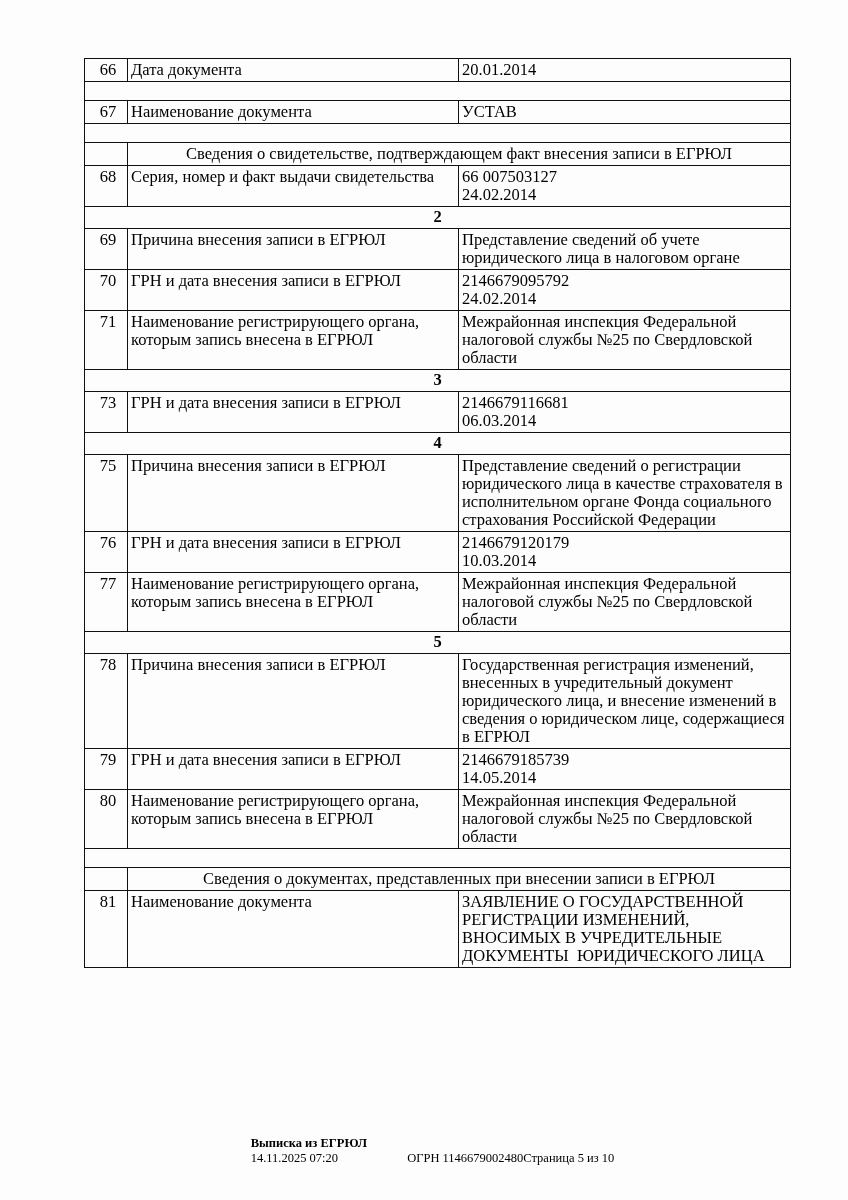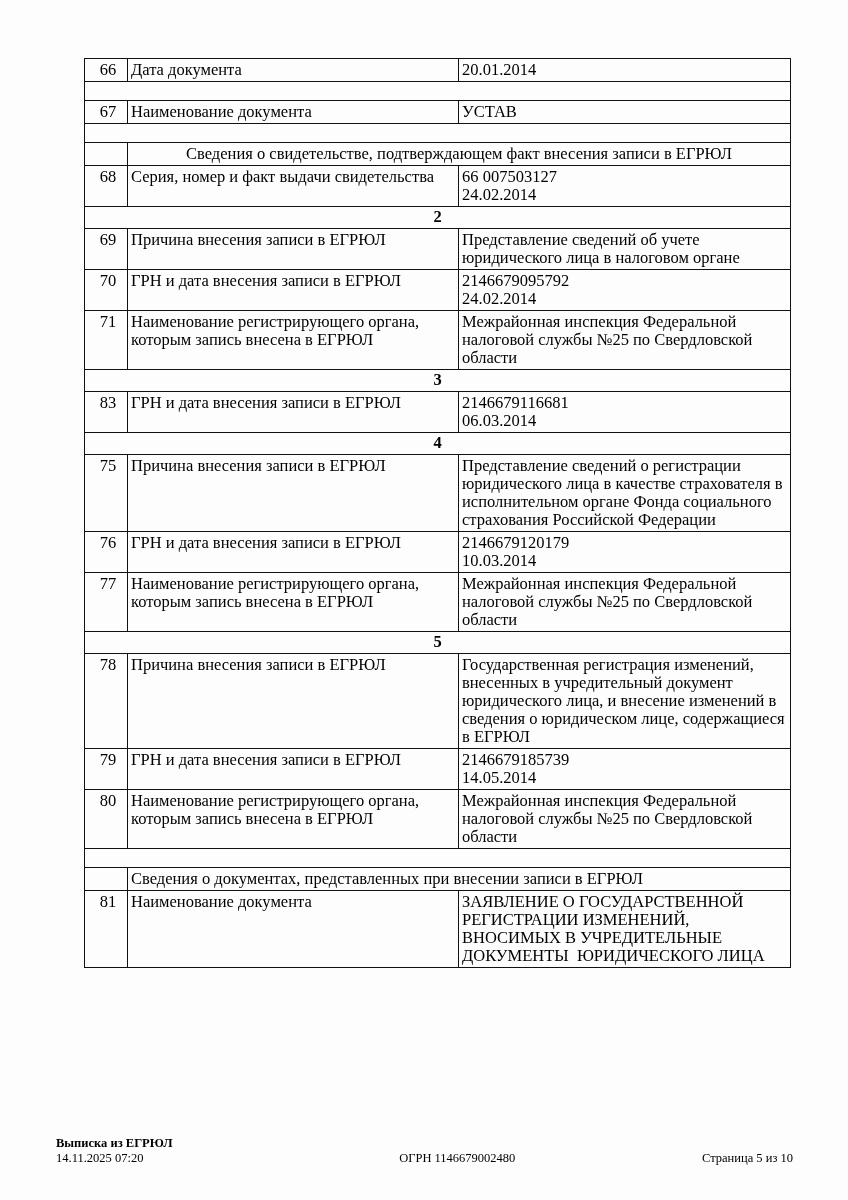--- a/index.html
+++ b/index.html
@@ -119,7 +119,7 @@
       <td colspan="3">3</td>
     </tr>
     <tr>
-      <td class="num">83</td>
+      <td class="num">73</td>
       <td class="lbl">ГРН и дата внесения записи в ЕГРЮЛ</td>
       <td class="val">2146679116681
 06.03.2014</td>

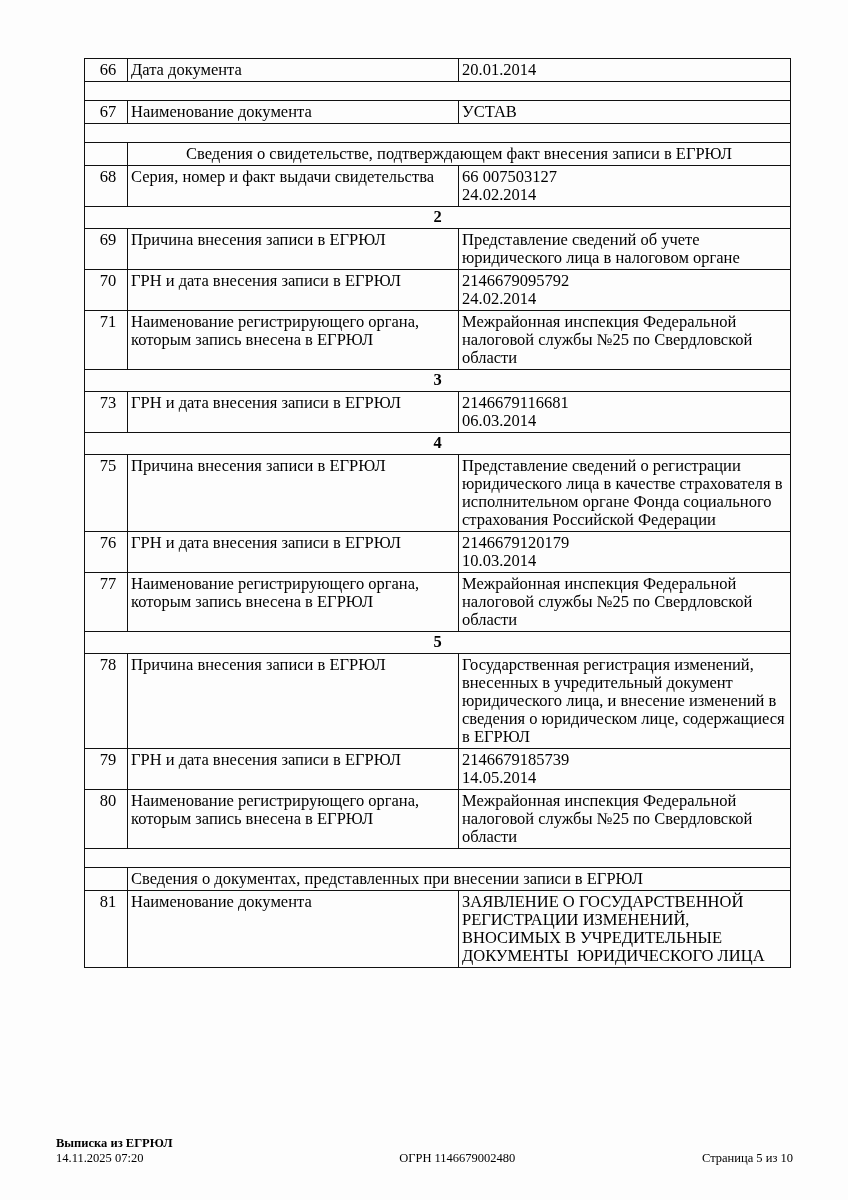--- a/index.html
+++ b/index.html
@@ -44,7 +44,7 @@
     padding: 1px 0 2px 0;
   }
   .doc-table tr.hdr td.hdr-center { text-align: center; }
-  .doc-table tr.hdr td.hdr-left { text-align: left; }
+  .doc-table tr.hdr td.hdr-left { text-align: center; }
   .footer {
     position: absolute;
     left: 56px;

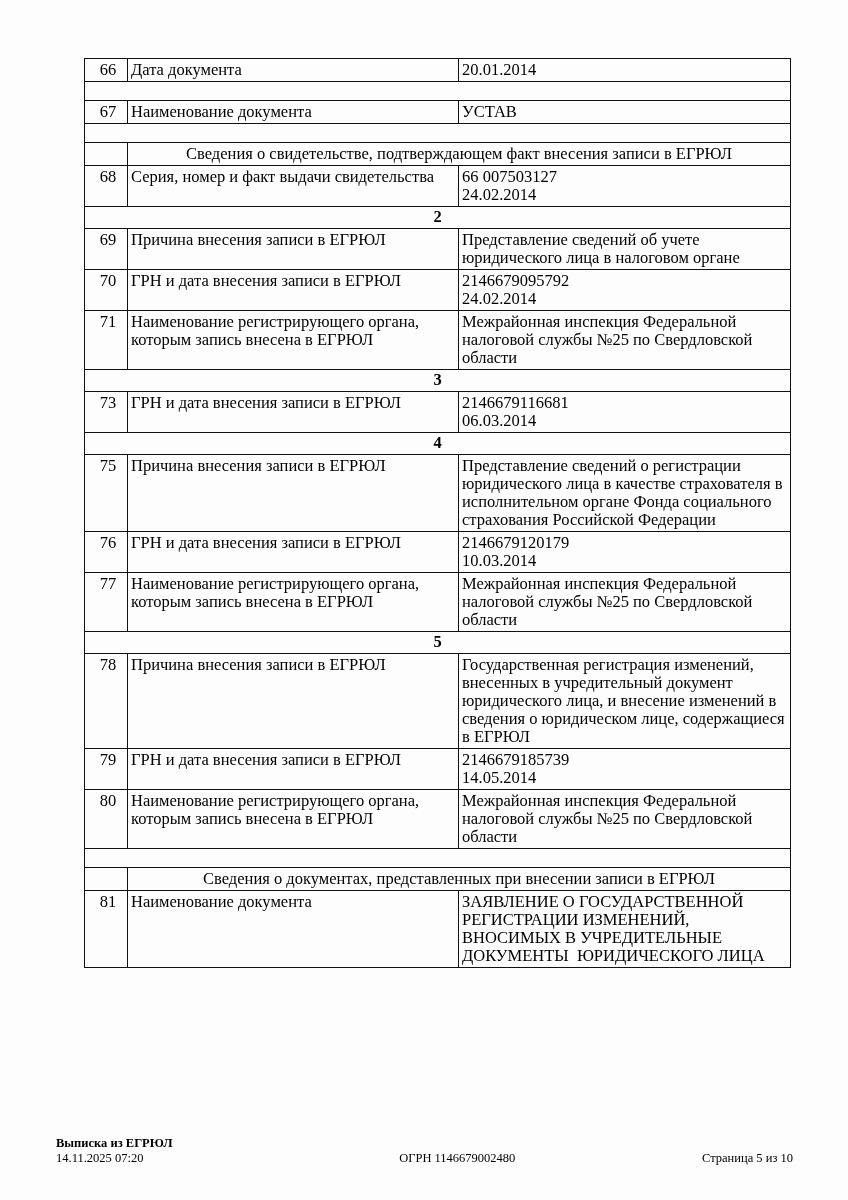--- a/index.html
+++ b/index.html
@@ -47,15 +47,14 @@
   .doc-table tr.hdr td.hdr-left { text-align: center; }
   .footer {
     position: absolute;
-    left: 56px;
+    left: 64px;
     top: 1136px;
     width: 737px;
     display: flex;
-    justify-content: space-between;
+    justify-content: center;
     align-items: flex-end;
     font-size: 12.5px;
     line-height: 15px;
-    gap: 12px;
   }
   .footer .f-title { font-weight: bold; display: block; }
   .footer .f-center { padding-left: 40px; }

